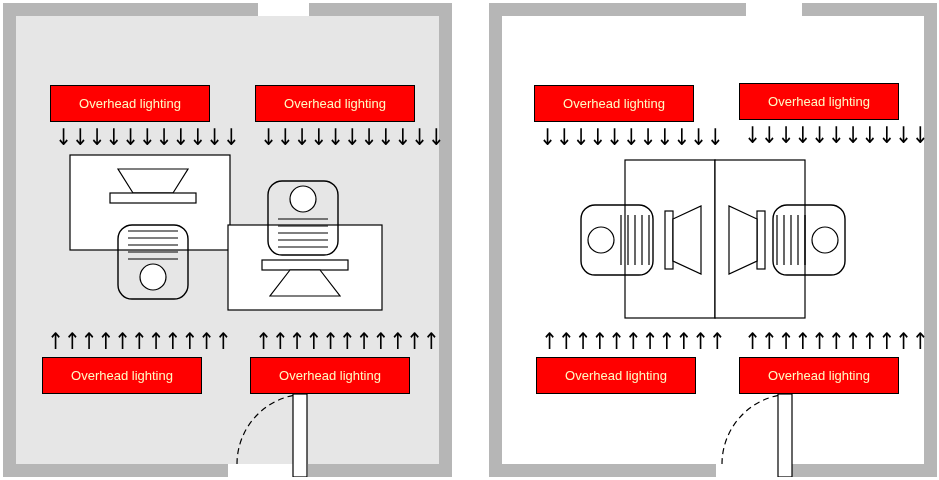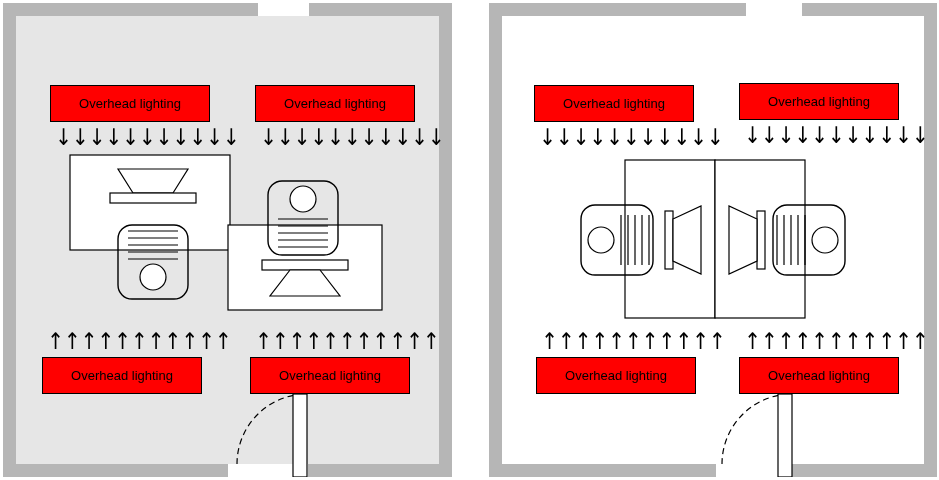--- a/index.html
+++ b/index.html
@@ -22,7 +22,7 @@
     height:37px; background:var(--light-fill,#f00);
     border:1px solid var(--line,#000);
     display:flex; align-items:center; justify-content:center;
-    font-size:13px; color:#000000; white-space:nowrap;
+    font-size:13px; color:#fef9c3; white-space:nowrap;
   }
   .arrow-row {
     height:31px; display:flex; justify-content:space-between;

